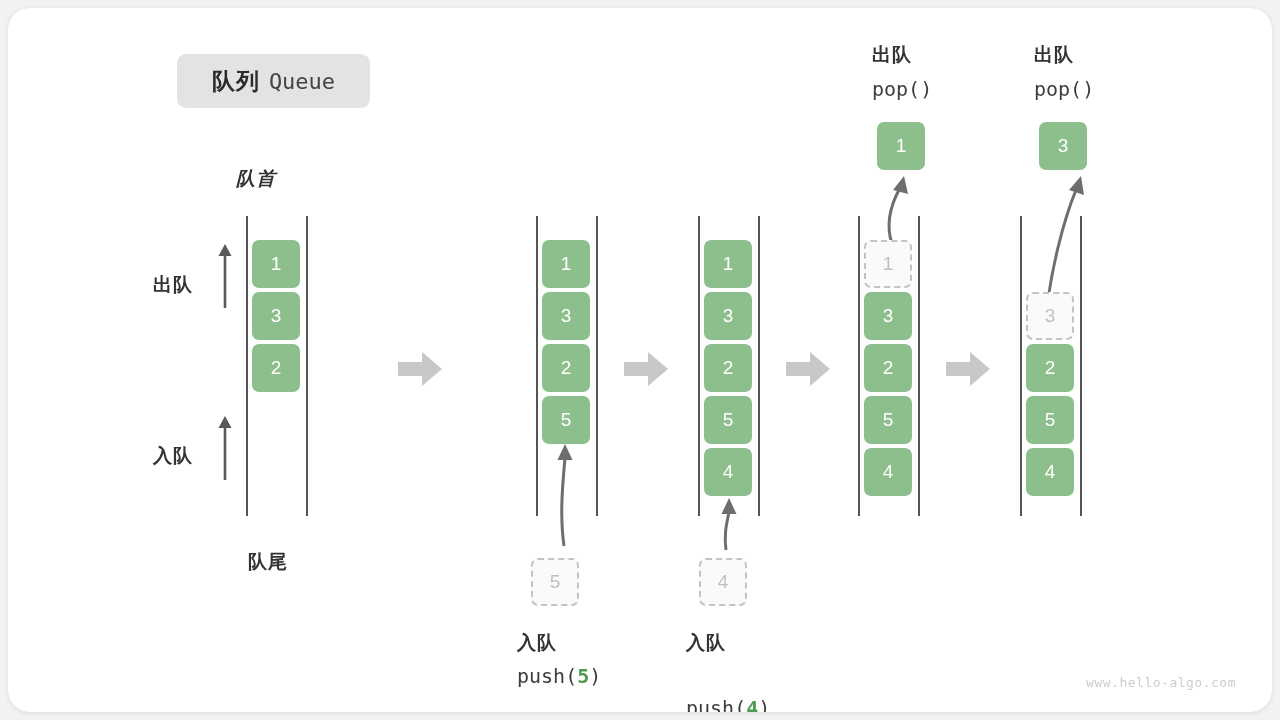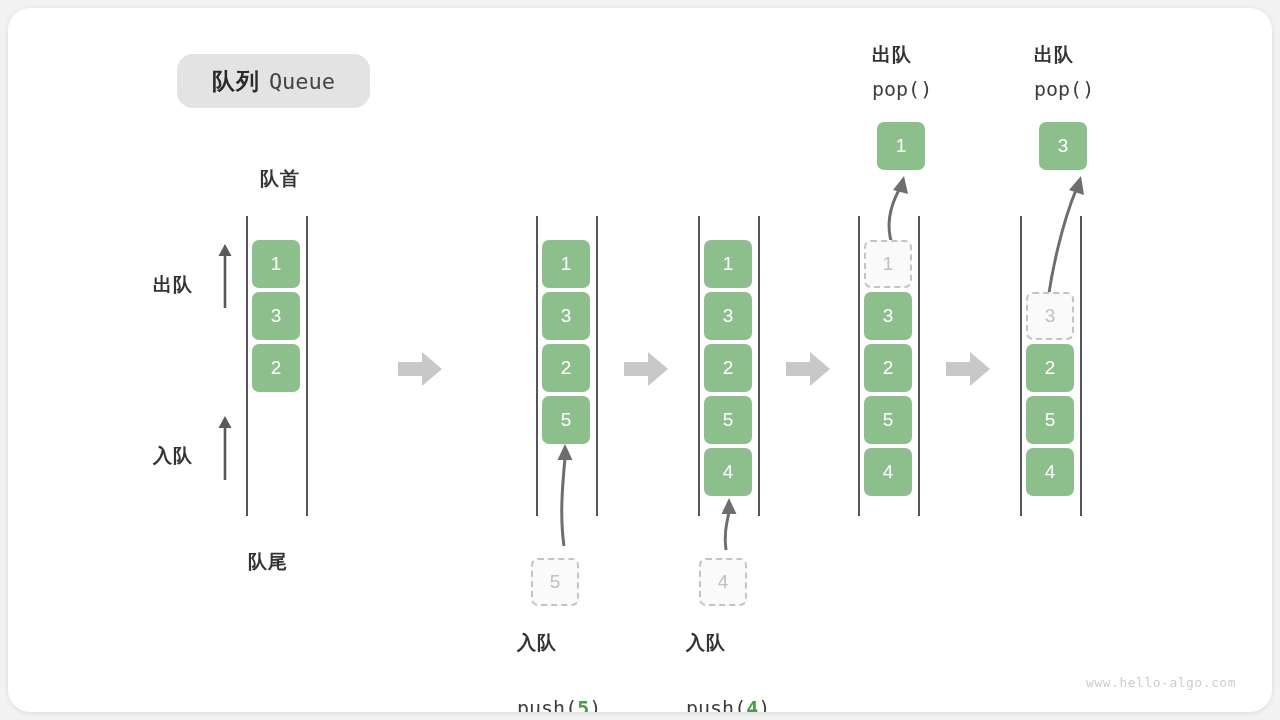--- a/index.html
+++ b/index.html
@@ -39,7 +39,7 @@
     width: 193px;
     height: 54px;
     background: #e3e3e3;
-    border-radius: 16px;
+    border-radius: 9px;
     display: flex;
     align-items: center;
     justify-content: center;

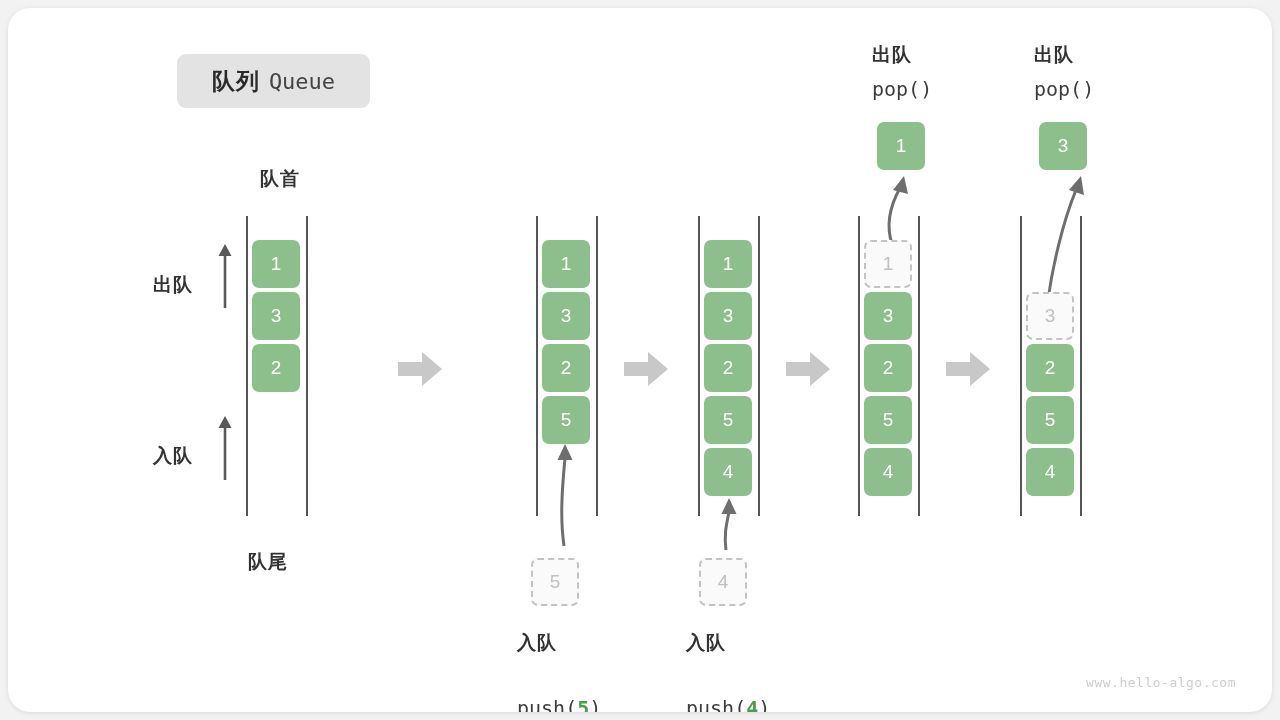--- a/index.html
+++ b/index.html
@@ -134,7 +134,7 @@
       <span class="title-en">Queue</span>
     </div>
 
-    <div class="abs cn-label" style="left:252px; top:158px;">队首</div>
+    <div class="abs cn-label" style="left:228px; top:158px;font-style:italic;">队首</div>
     <div class="abs cn-label" style="left:240px; top:541px;">队尾</div>
 
     <div class="abs cn-label" style="left:145px; top:264px;">出队</div>

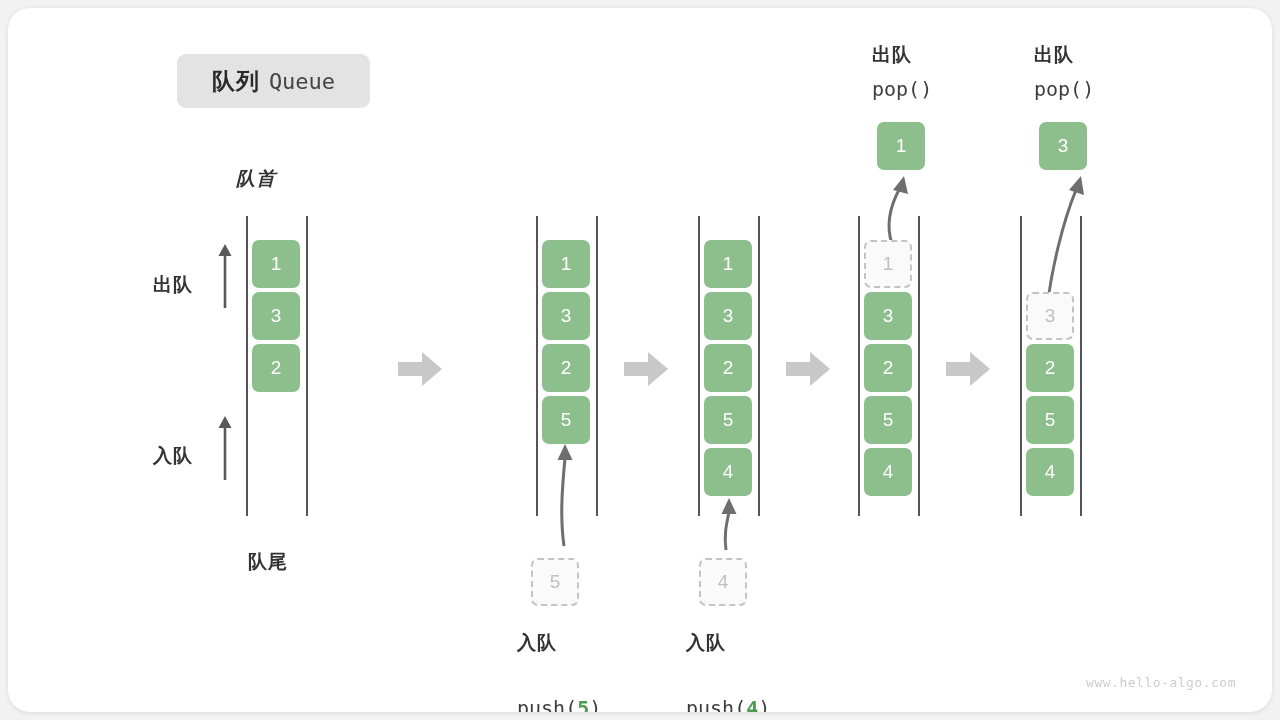--- a/index.html
+++ b/index.html
@@ -186,7 +186,7 @@
       <div class="box ghost" style="left:523px; top:550px;">5</div>
 
       <div class="abs cn-label" style="left:509px; top:622px;">入队</div>
-      <div class="abs mono" style="left:509px; top:688px;text-decoration:underline;">push(<span class="num">5</span>)</div>
+      <div class="abs mono" style="left:509px; top:656px;">push(<span class="num">5</span>)</div>
     </div>
 
     <div class="step-arrow" style="left:616px; top:344px;">

